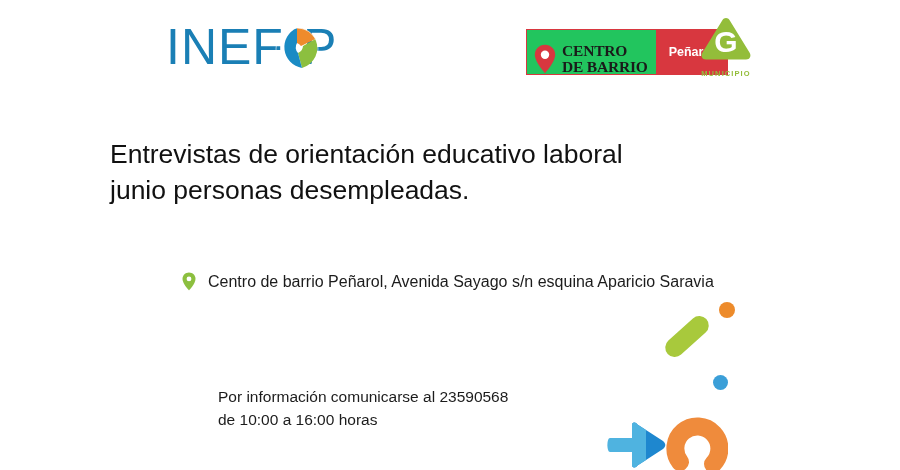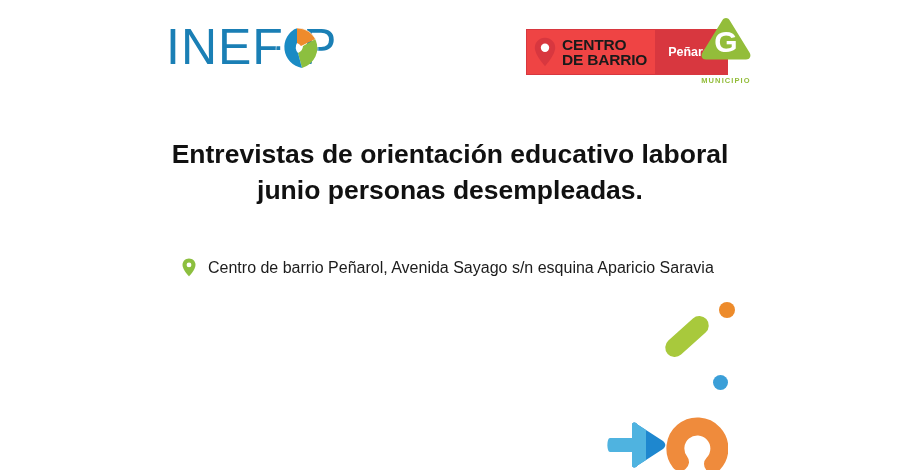--- a/index.html
+++ b/index.html
@@ -42,9 +42,10 @@
   }
   .logo-centro .cb-left {
     display: flex;
-    align-items: center;
+    align-items: flex-end;
     padding: 0 8px 0 7px;
-    background: #ef4444;
+    background: #22c55e;
+    font-family: Liberation Serif, serif;
   }
   .logo-centro .cb-pin {
     width: 22px;

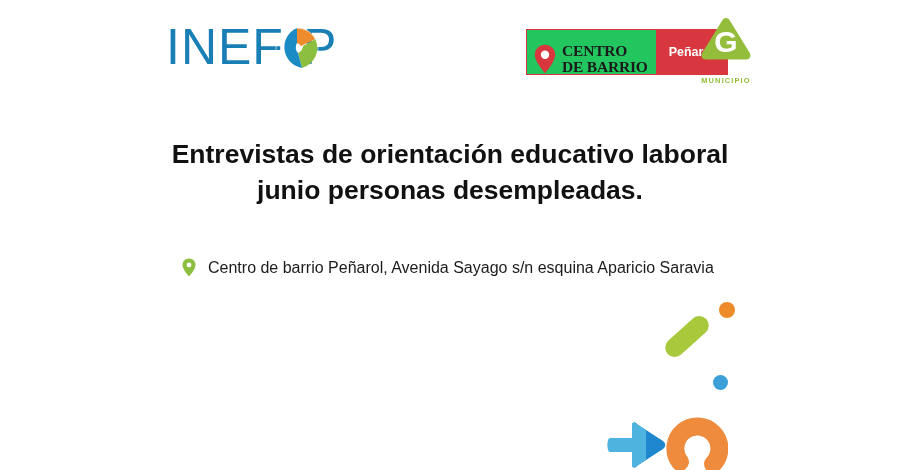--- a/index.html
+++ b/index.html
@@ -85,7 +85,7 @@
     font-weight: bold;
     letter-spacing: 1.1px;
     color: #93bd3a;
-    margin-top: 9px;
+    margin-top: 2px;
   }
 
   

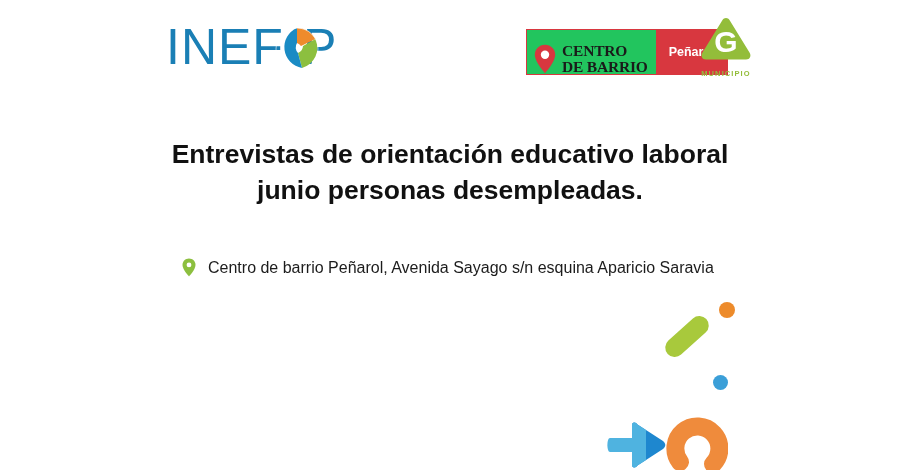--- a/index.html
+++ b/index.html
@@ -94,9 +94,8 @@
     left: 110px;
     top: 136px;
     width: 680px;
-    text-align: center;
     font-size: 26.5px;
-    font-weight: bold;
+    font-weight: normal;
     line-height: 36px;
     color: #111111;
   }

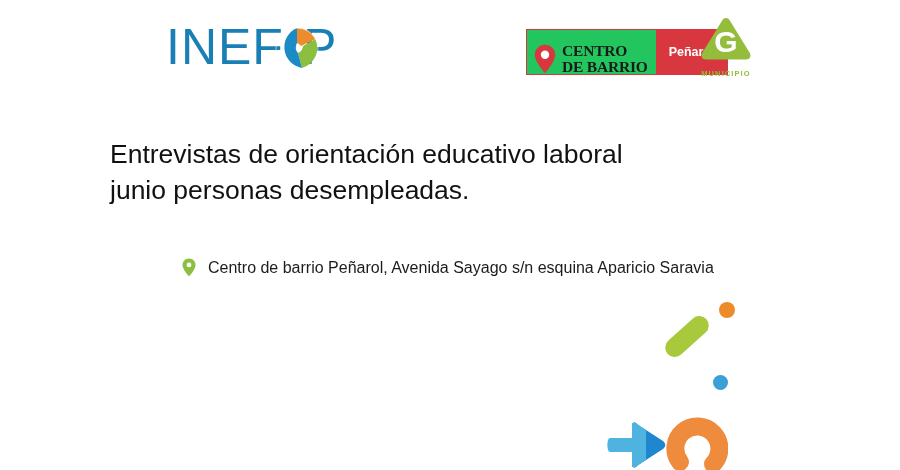--- a/index.html
+++ b/index.html
@@ -104,7 +104,7 @@
   .info-block {
     position: absolute;
     left: 179px;
-    top: 256px;
+    top: 270px;
   }
   .info-row {
     display: flex;

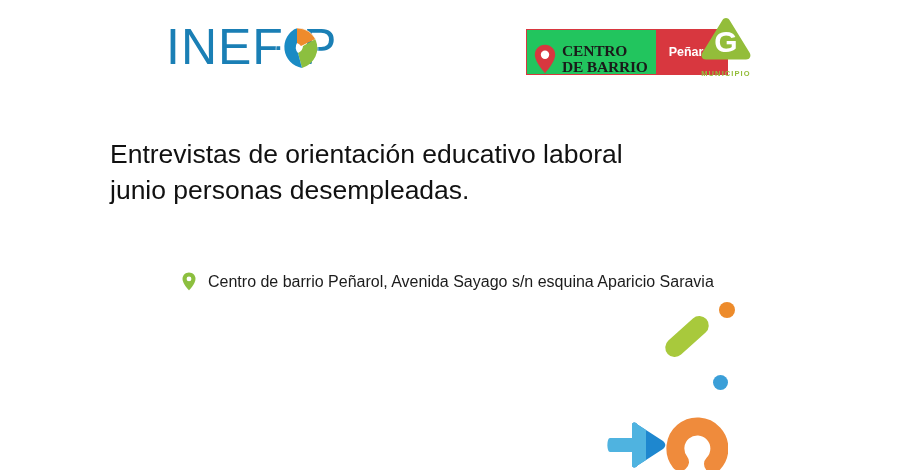--- a/index.html
+++ b/index.html
@@ -224,6 +224,10 @@
     </div>
   </div>
 
+  <div class="contact">
+    <div>Por información comunicarse al 23590568</div>
+    <div>de 10:00 a 16:00 horas</div>
+  </div>
 
   <div class="deco deco-dot-orange"></div>
   <div class="deco deco-capsule-green"></div>

